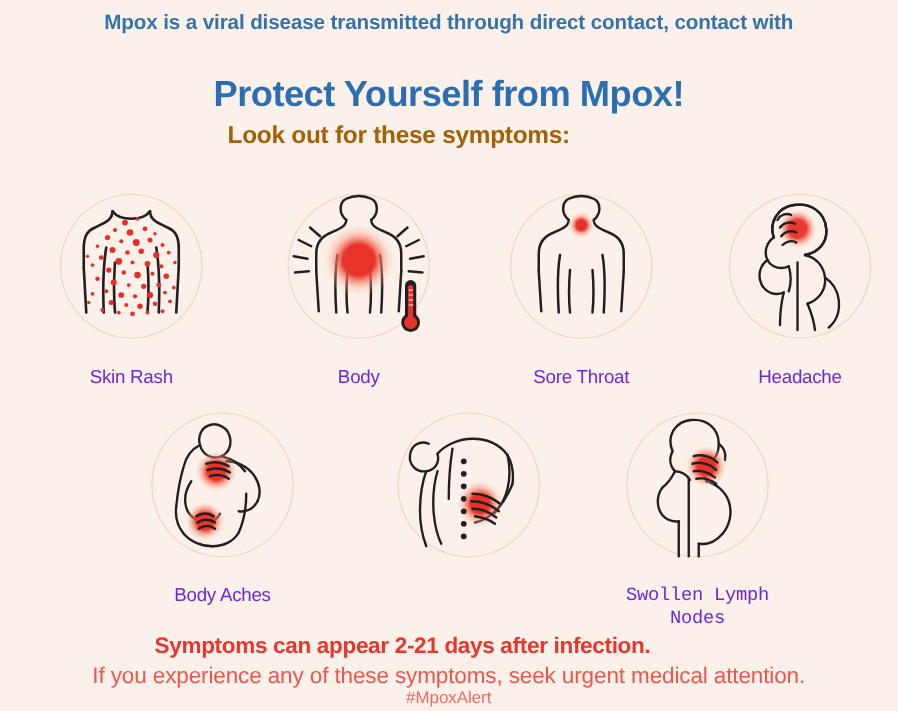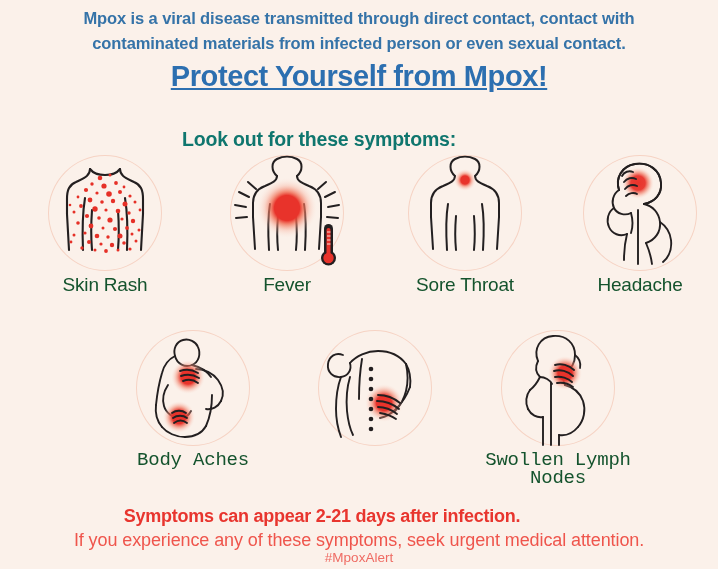--- a/index.html
+++ b/index.html
@@ -112,7 +112,6 @@
 
   <div class="intro">
     <span class="l1">Mpox is a viral disease transmitted through direct contact, contact with</span>
-    <span class="l2">contaminated materials from infected person or even sexual contact.</span>
   </div>
 
   <div class="headline">Protect Yourself from Mpox!</div>

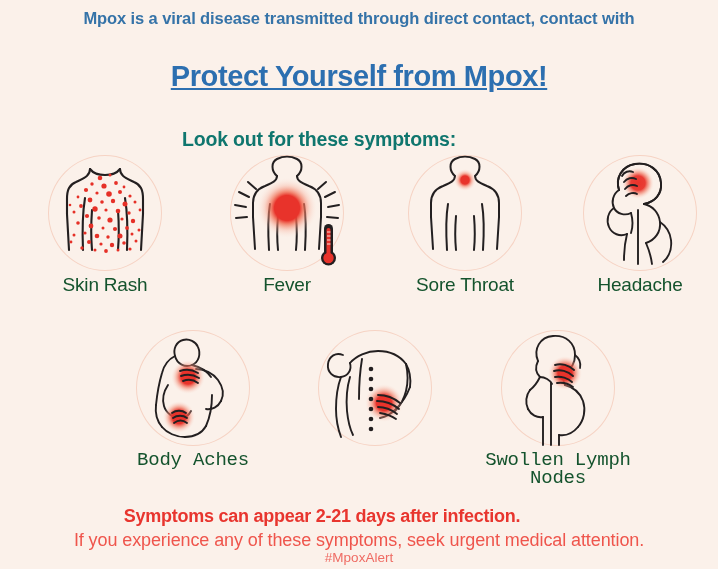--- a/index.html
+++ b/index.html
@@ -38,7 +38,6 @@
     font-weight:bold;
     font-size:29px;
     letter-spacing:-0.4px;
-    text-decoration:underline;
   }
 
   .subhead{

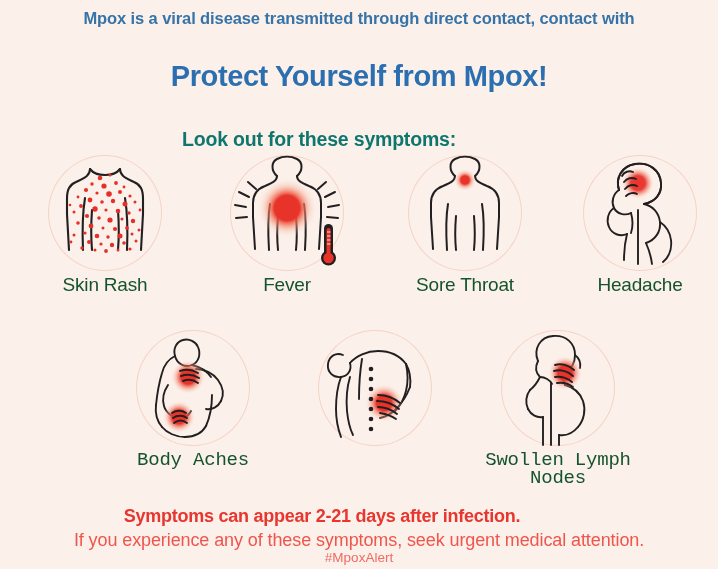--- a/index.html
+++ b/index.html
@@ -41,9 +41,9 @@
   }
 
   .subhead{
-    position:absolute; left:0; top:128px; width:638px;
-    text-align:center;
-    color:#0f766e;
+    position:absolute; left:0; top:97px; width:638px;
+    text-align:center;
+    color:#a16207;
     font-weight:bold;
     font-size:19.5px;
     letter-spacing:-0.2px;

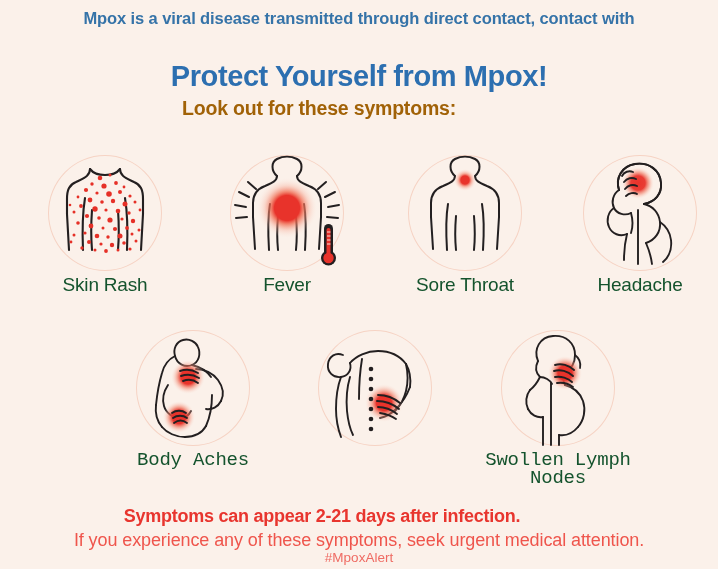--- a/index.html
+++ b/index.html
@@ -95,9 +95,9 @@
     width:130px;height:126px;
   }
   .slabel{
-    margin-top:0;
-    color:#14532d;
-    font-size:19px;
+    margin-top:17px;
+    color:#6d28d9;
+    font-size:15px;
     line-height:18px;
     letter-spacing:-0.2px;
     white-space:pre-line;

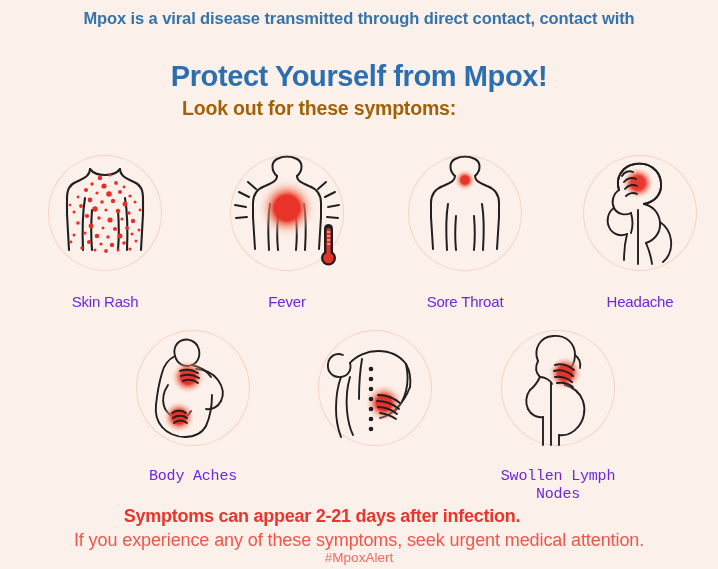--- a/index.html
+++ b/index.html
@@ -241,7 +241,7 @@
         </g>
       </svg>
     </div>
-    <div class="slabel">Fever</div>
+    <div class="slabel">Body</div>
   </div>
 
   <div class="symptom" style="left:575px;top:150px;">

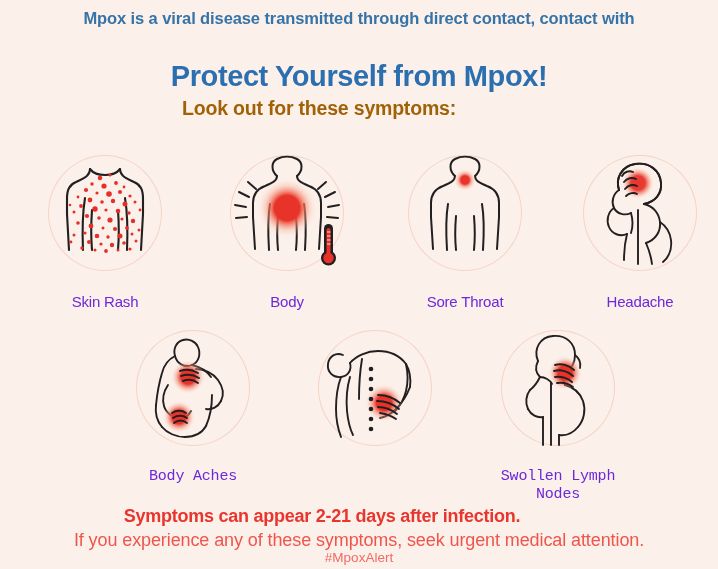--- a/index.html
+++ b/index.html
@@ -309,7 +309,7 @@
     <div class="slabel">Sore Throat</div>
   </div>
 
-  <div class="symptom" style="left:128px;top:325px;font-family:Liberation Mono, monospace;">
+  <div class="symptom" style="left:113px;top:325px;">
     <div class="circle-wrap">
       <div class="ring"></div>
       <svg class="art" viewBox="0 0 130 126">

